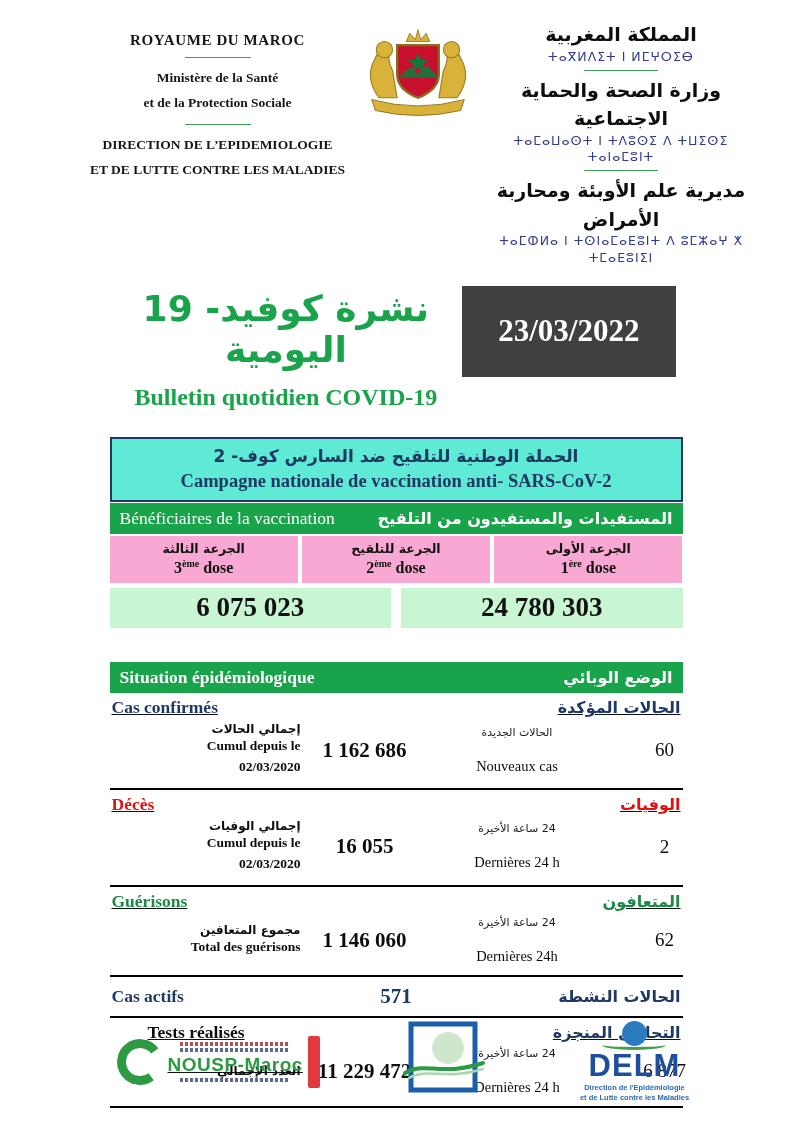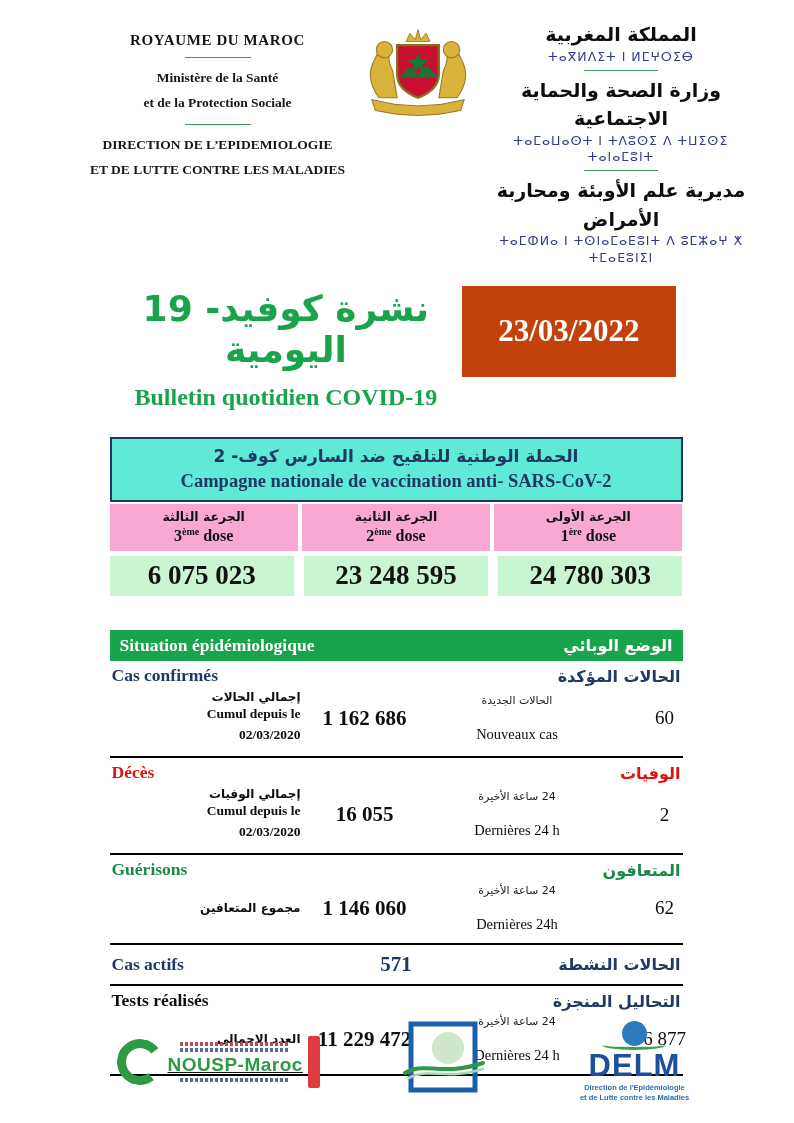--- a/index.html
+++ b/index.html
@@ -34,7 +34,7 @@
   .title-ar { font-size: 36px; font-weight: bold; }
   .title-fr { font-size: 24px; font-weight: bold; margin-top: 14px; }
   .date-box {
-    margin-left: auto; width: 231px; height: 91px; background: #c2410c;
+    margin-left: auto; width: 231px; height: 91px; background: #404040;
     color: #fff; display: flex; align-items: center; justify-content: center;
     font-size: 31px; font-weight: bold;
   }

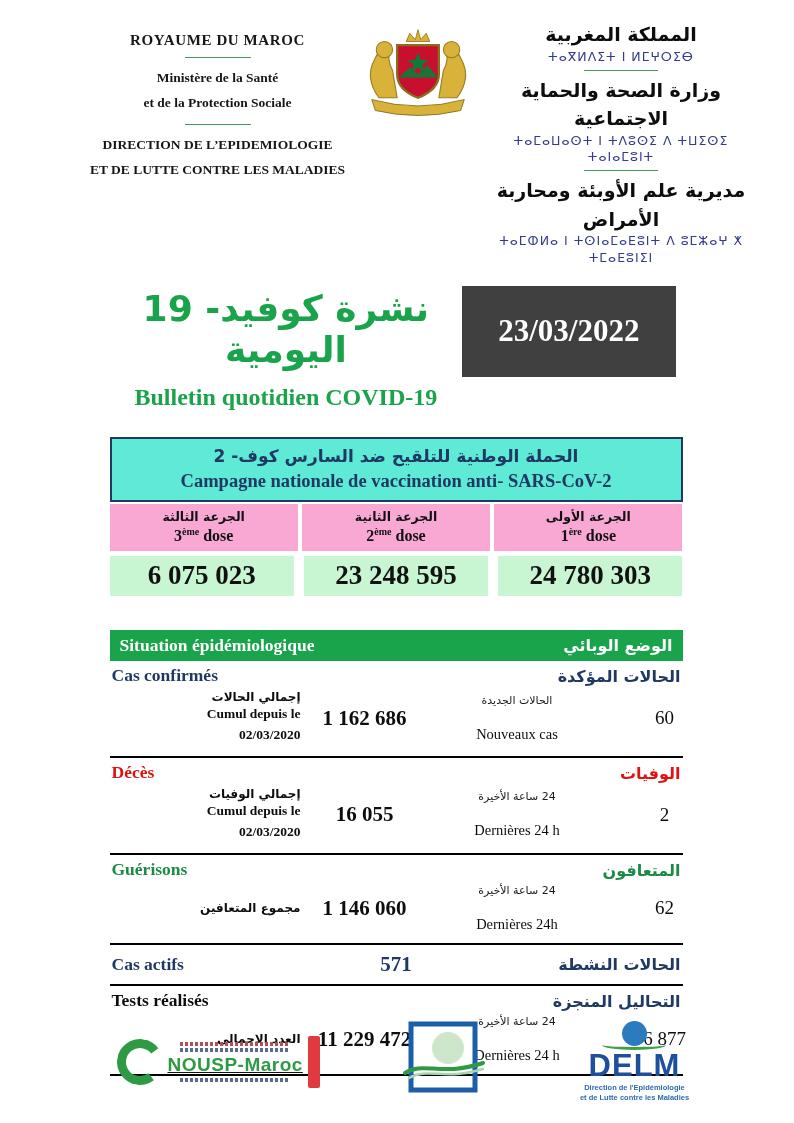--- a/index.html
+++ b/index.html
@@ -170,6 +170,10 @@
       <div class="campaign-fr">Campagne nationale de vaccination anti- SARS-CoV-2</div>
     </div>
 
+    <div class="green-bar">
+      <span class="gb-fr">Bénéficiaires de la vaccination</span>
+      <span class="gb-ar ar">المستفيدات والمستفيدون من التلقيح</span>
+    </div>
 
     <div class="dose-header">
       <div class="dose-col">

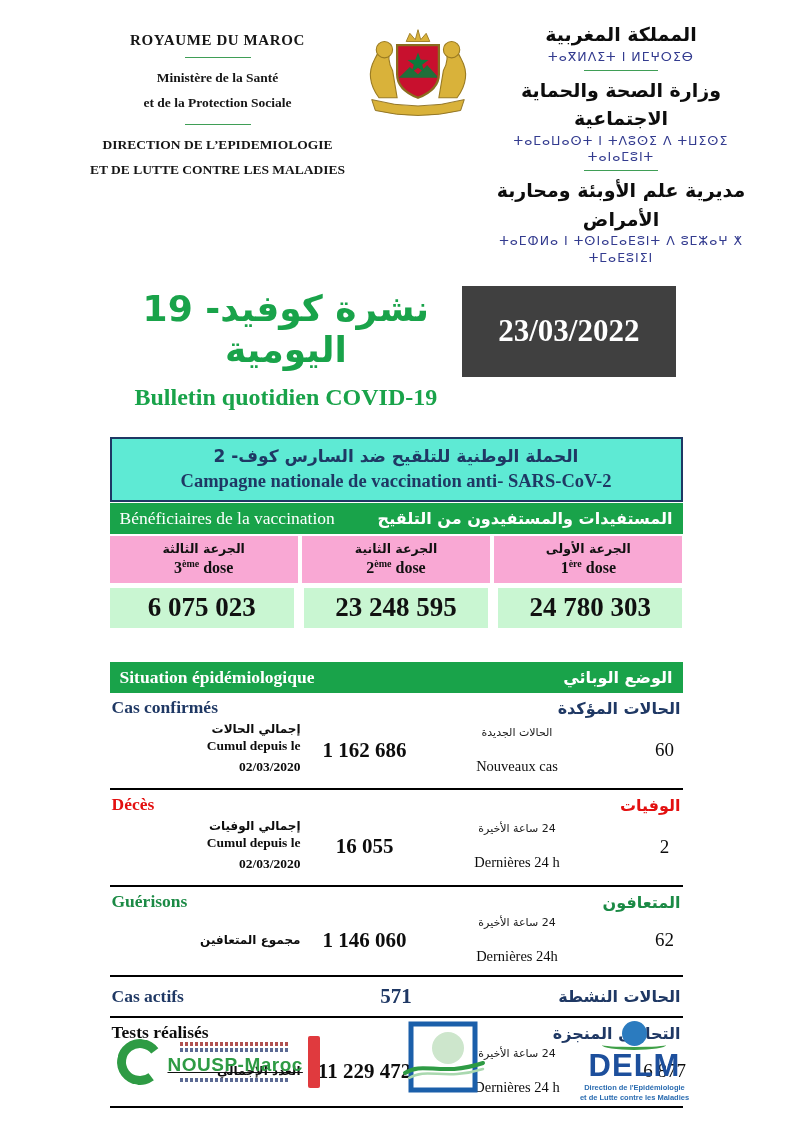--- a/index.html
+++ b/index.html
@@ -181,7 +181,7 @@
         <div class="dose-fr"><span>3</span><sup>ème</sup><span> dose</span></div>
       </div>
       <div class="dose-col">
-        <div class="dose-ar ar">الجرعة الثانية</div>
+        <div class="dose-ar ar">الجرعة للتلقيح</div>
         <div class="dose-fr"><span>2</span><sup>ème</sup><span> dose</span></div>
       </div>
       <div class="dose-col">

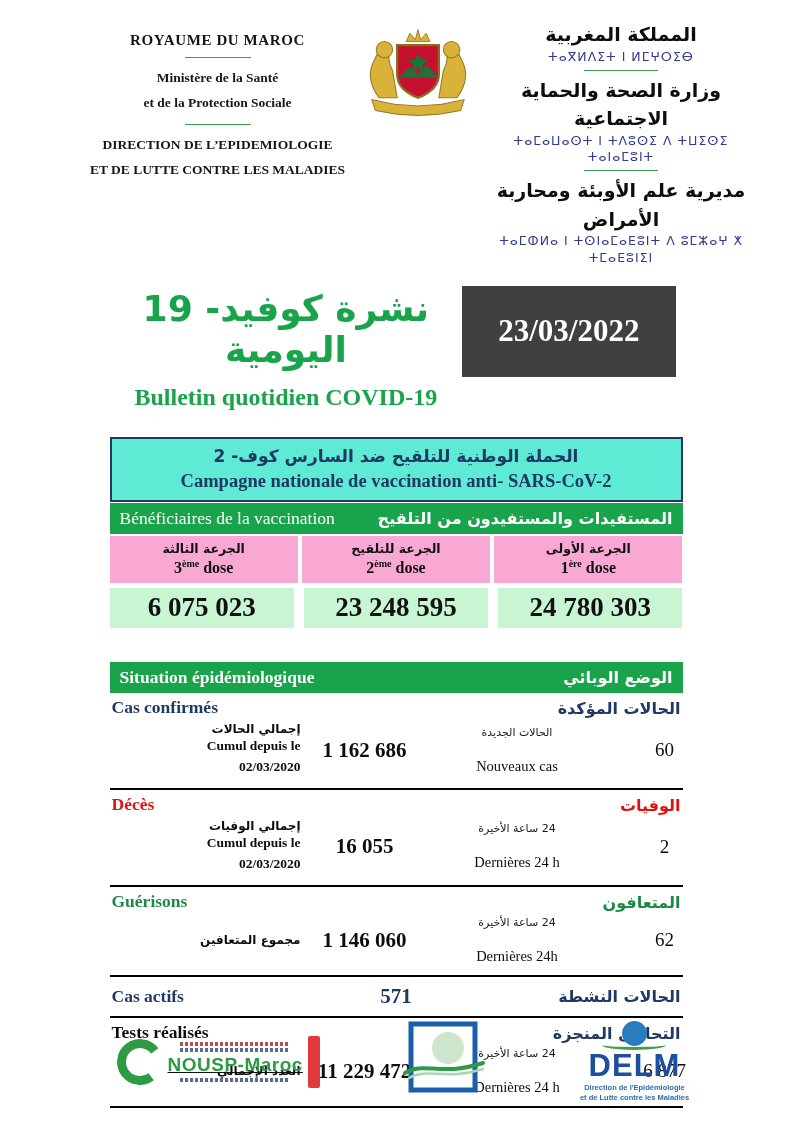--- a/index.html
+++ b/index.html
@@ -192,7 +192,6 @@
 
     <div class="dose-values">
       <div class="dose-val">6 075 023</div>
-      <div class="dose-val">23 248 595</div>
       <div class="dose-val">24 780 303</div>
     </div>
   </div>

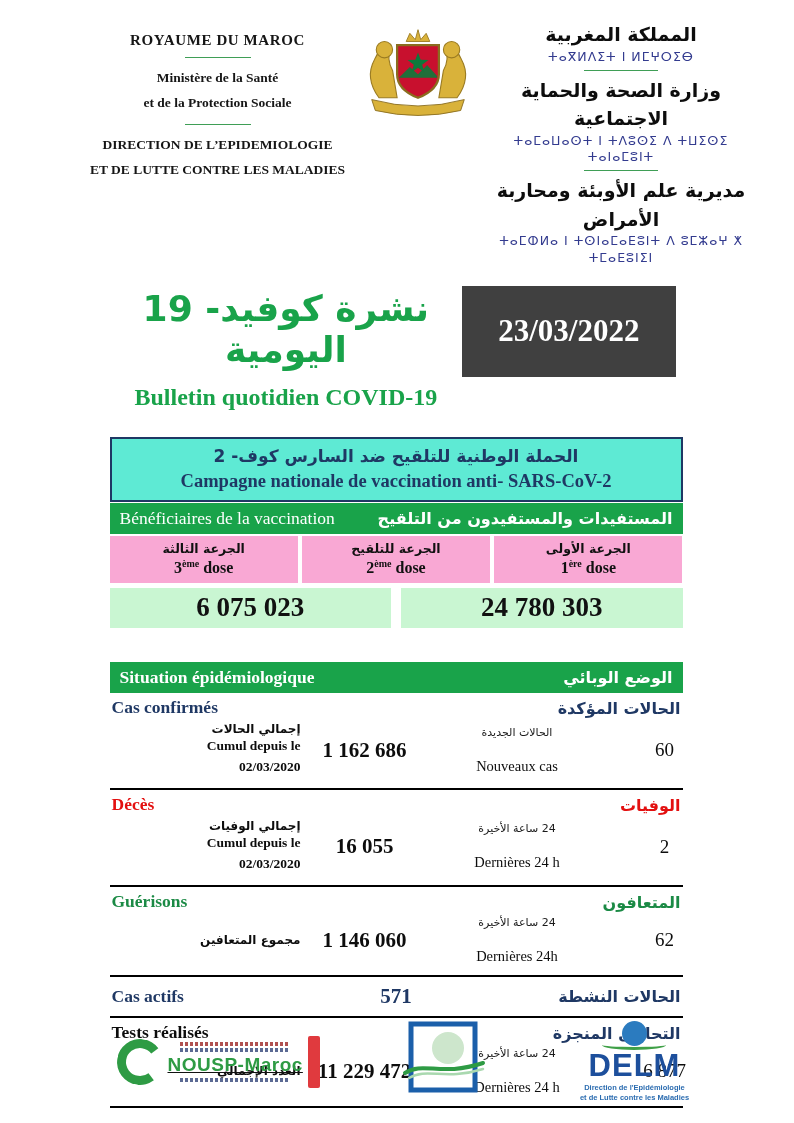--- a/index.html
+++ b/index.html
@@ -64,7 +64,7 @@
 
   
   .situation { margin: 34px 90px 0 88px; }
-  .stat-head { display: flex; justify-content: space-between; align-items: flex-end; padding: 4px 2px 2px; }
+  .stat-head { display: flex; justify-content: space-between; align-items: center; padding: 4px 2px 2px; text-decoration: underline; }
   .stat-head .fr { font-size: 17.5px; font-weight: bold; }
   .stat-head .arl { font-size: 16px; font-weight: bold; }
   .navy { color: #1F3864; }

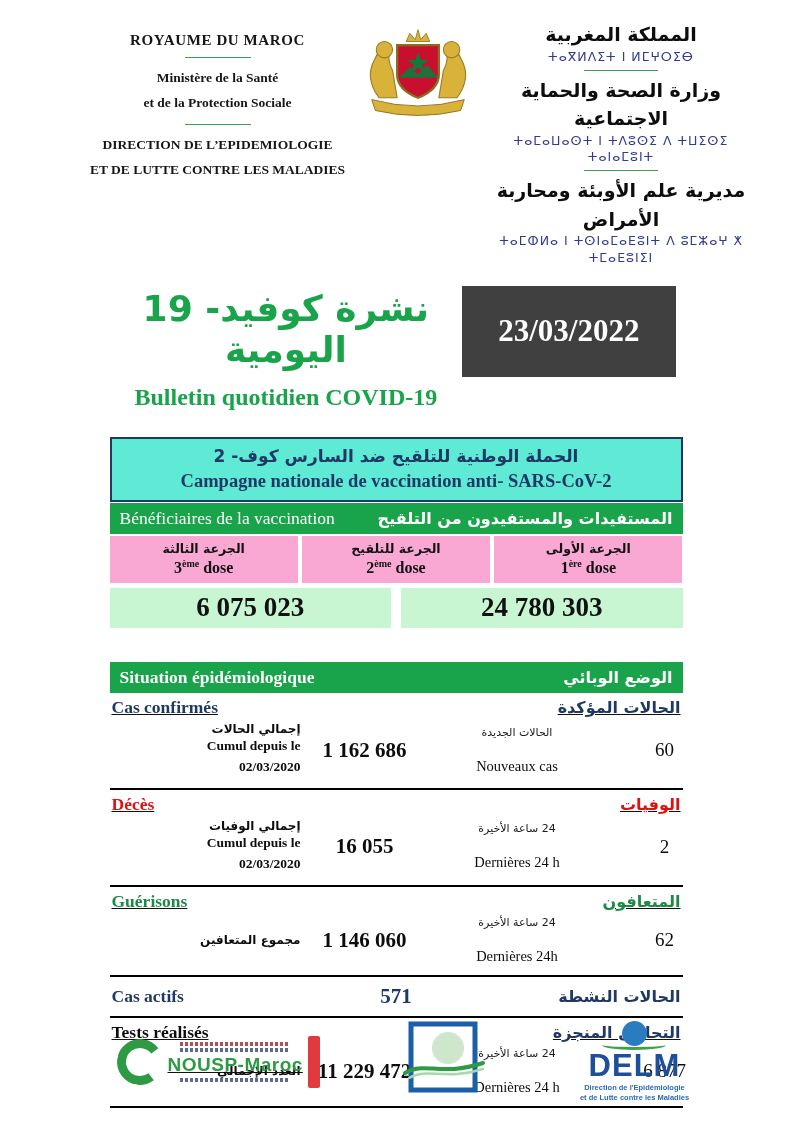--- a/index.html
+++ b/index.html
@@ -247,6 +247,7 @@
     <div class="stat-grid">
       <div class="cell-left">
         <div class="cl-ar ar">مجموع المتعافين</div>
+        <div class="cl-fr">Total des guérisons</div>
       </div>
       <div class="cell-total">1 146 060</div>
       <div class="cell-right">

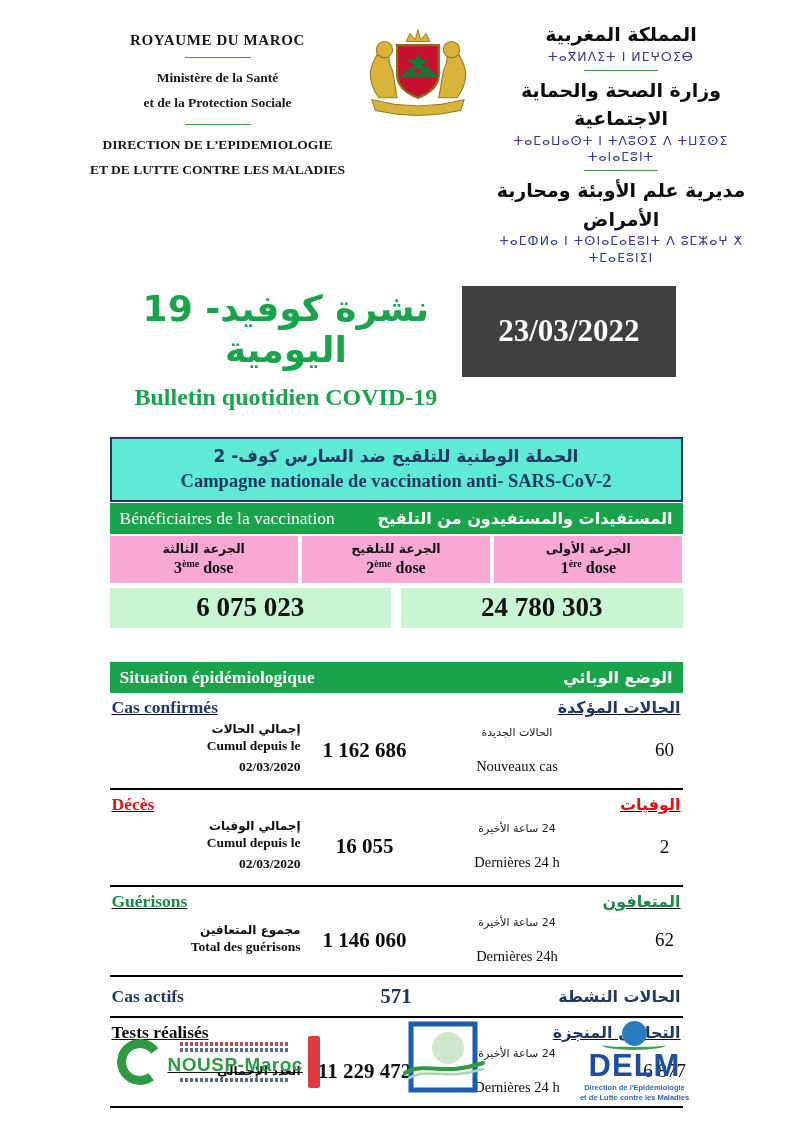--- a/index.html
+++ b/index.html
@@ -70,7 +70,7 @@
   .navy { color: #1F3864; }
   .red { color: #E31010; }
   .grn { color: #1B8A45; }
-  .blk { color: #0d0d0d; }
+  .blk { color: #0d0d0d; margin-left: 36px; }
   .stat-grid {
     display: grid; grid-template-columns: 195px 120px 185px 110px;
     align-items: center; padding: 2px 0 10px;

